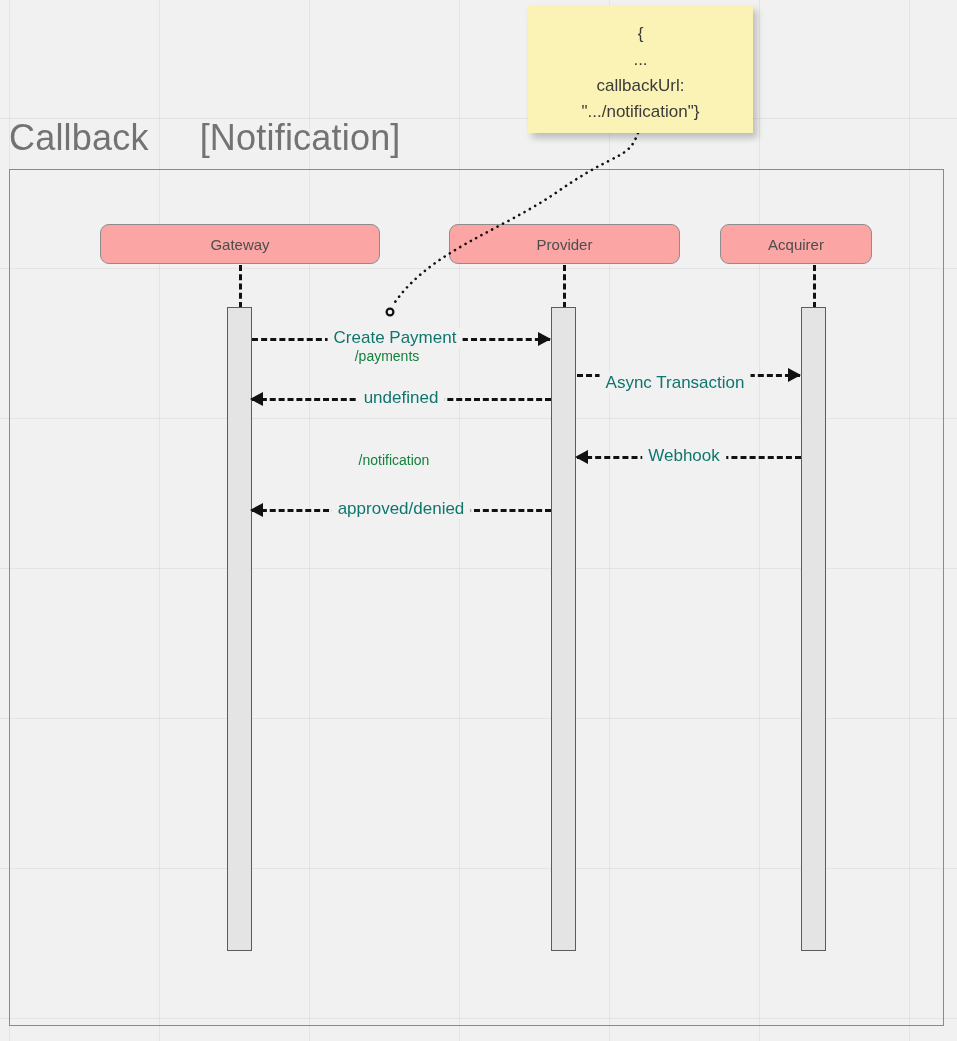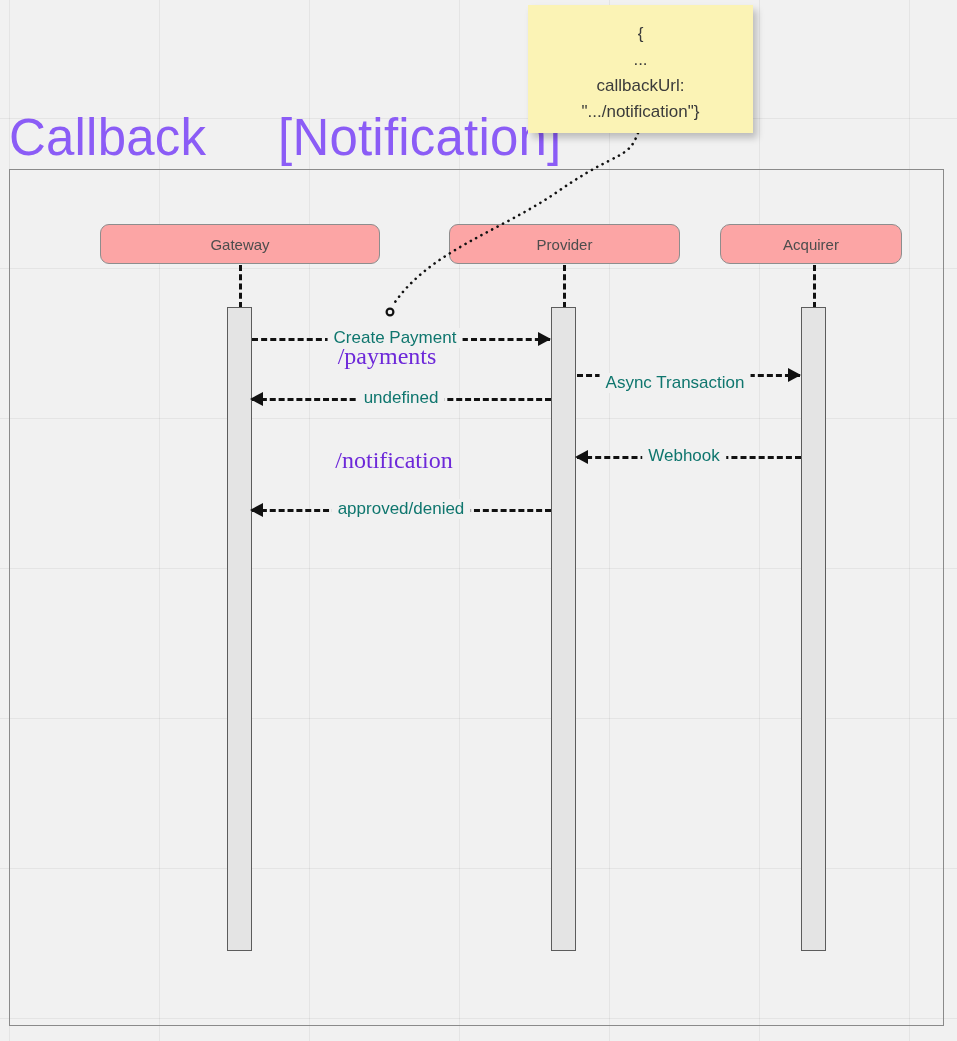--- a/index.html
+++ b/index.html
@@ -34,9 +34,9 @@
     position: absolute;
     left: 9px;
     top: 112px;
-    font-size: 51px;
+    font-size: 36px;
     line-height: 52px;
-    color: #8b5cf6;
+    color: #737373;
     white-space: pre;
     font-weight: 400;
     letter-spacing: 0.2px;

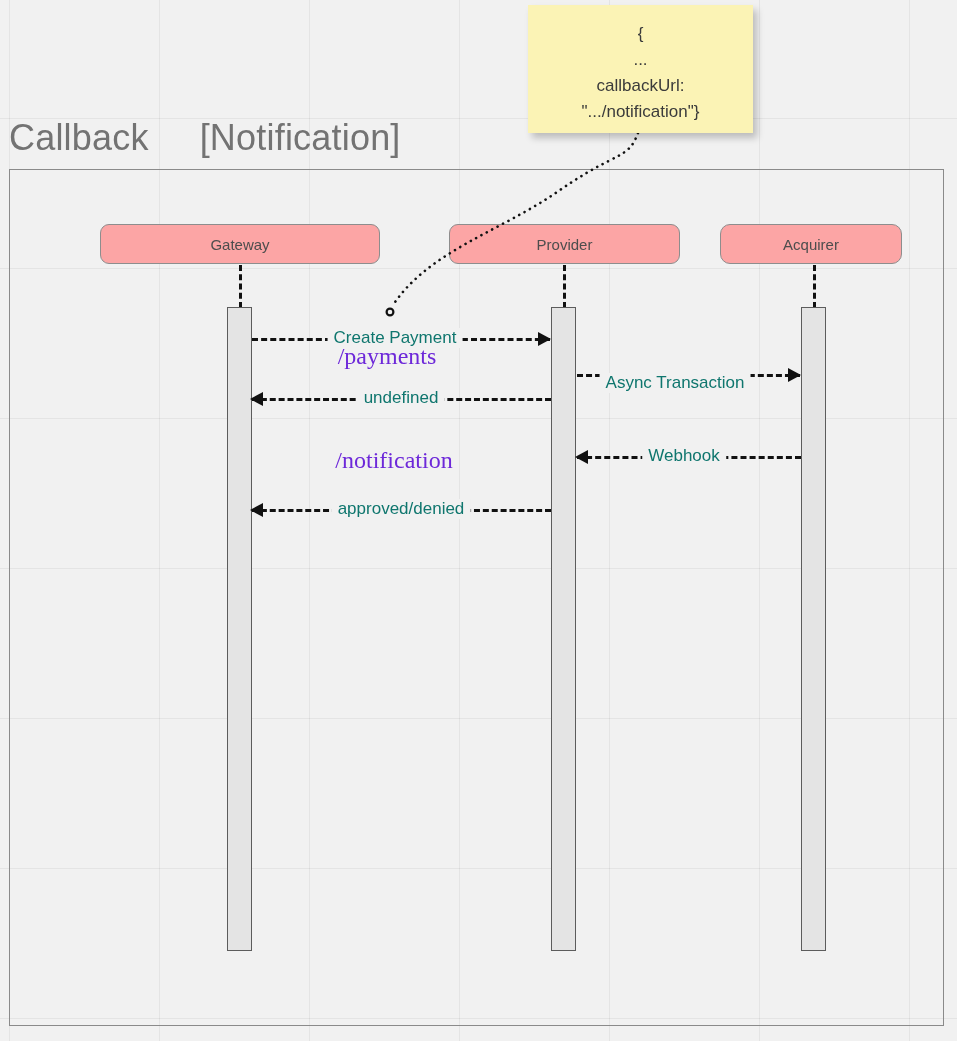--- a/index.html
+++ b/index.html
@@ -160,7 +160,7 @@
   <div class="participant" style="left:449px; top:224px; width:231px;">
     <span>Provider</span>
   </div>
-  <div class="participant" style="left:720px; top:224px; width:182px;border-radius:10px;">
+  <div class="participant" style="left:720px; top:224px; width:152px;">
     <span>Acquirer</span>
   </div>
 

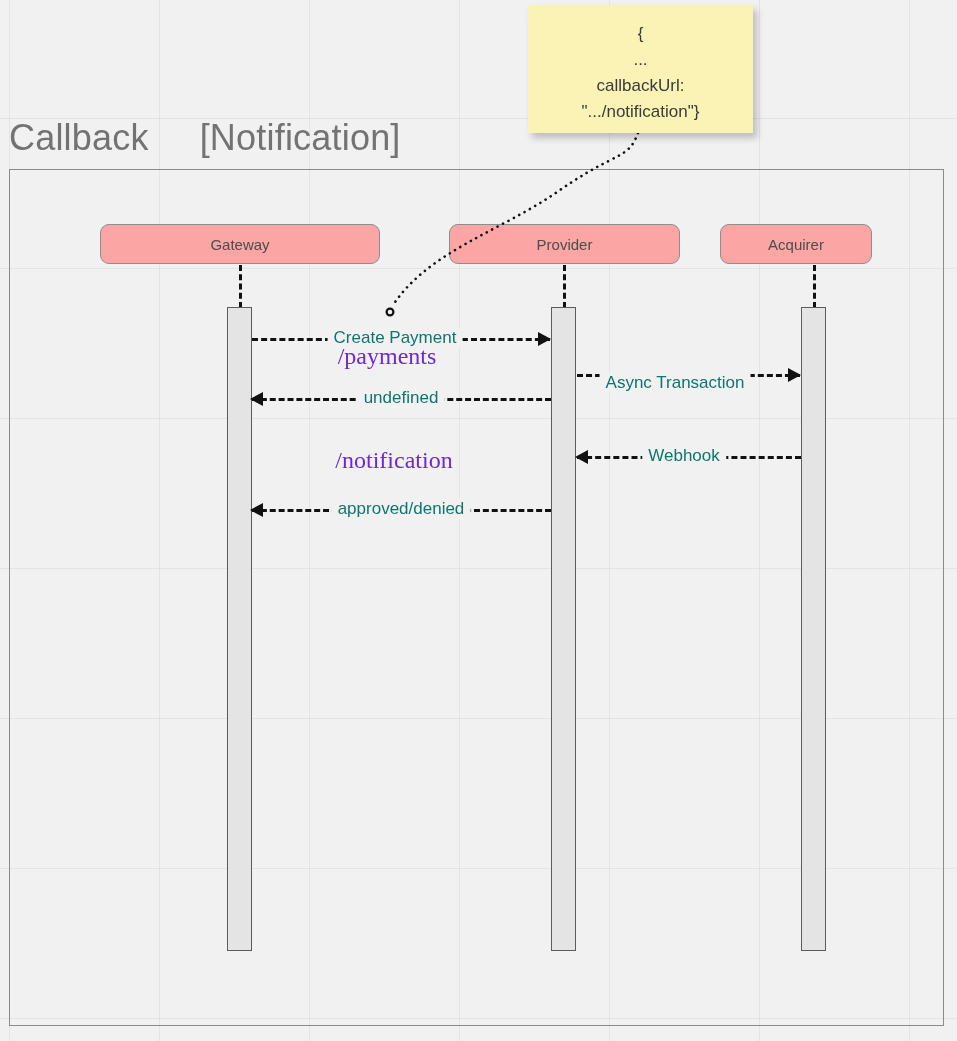--- a/index.html
+++ b/index.html
@@ -107,11 +107,10 @@
     line-height: 20px;
   }
   .msg-label.big {
-    font-size: 24px;
-    color: #6d28d9;
+    font-size: 14px;
+    color: #15803d;
     background: transparent;
     padding: 0;
-    font-family: Liberation Serif, serif;
   }
   
   #note {

